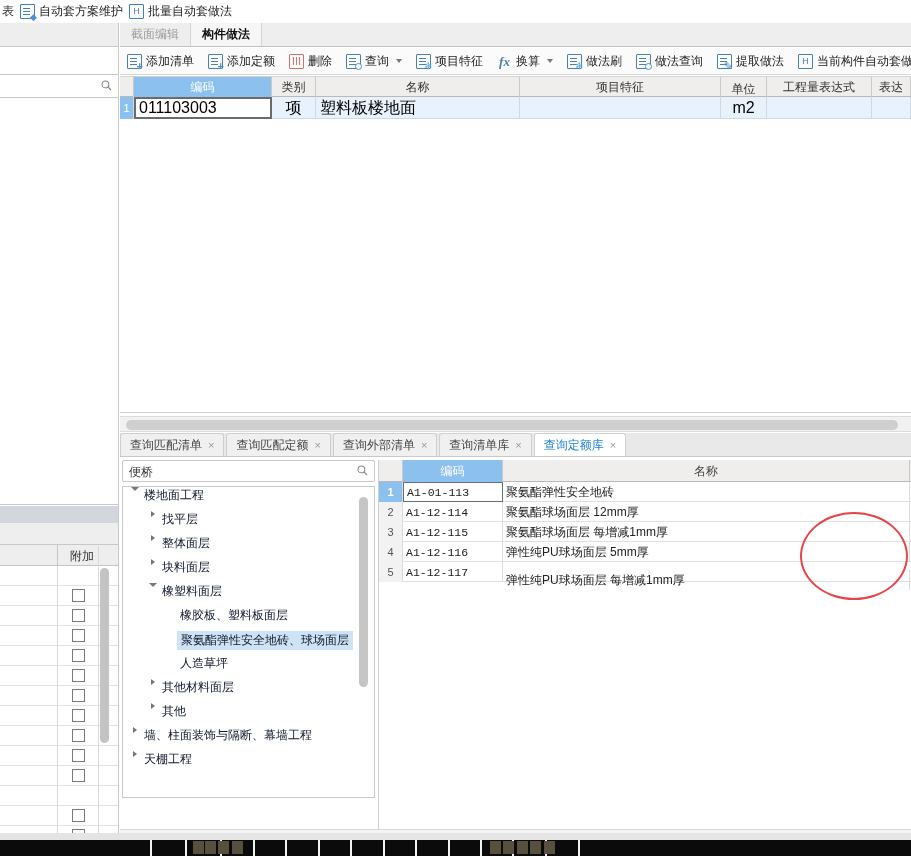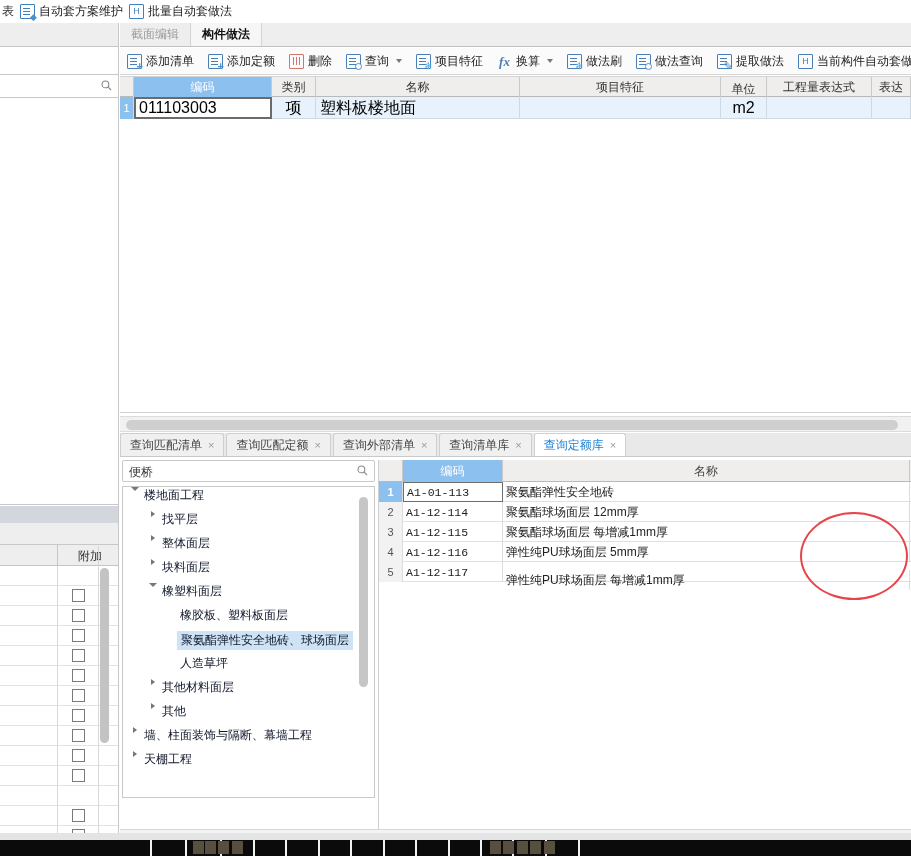--- a/index.html
+++ b/index.html
@@ -81,7 +81,7 @@
     background: #eeeeee; border-bottom: 1px solid #c5c5c5;
   }
   .lp-chk-head .lbl {
-    position: absolute; left: 78px; top: 3px; font-size: 12px; color: #333;
+    position: absolute; left: 70px; top: 3px; font-size: 12px; color: #333;
   }
   .lp-chk-head .vline {
     position: absolute; left: 57px; top: 0; width: 1px; height: 21px; background: #c5c5c5;

